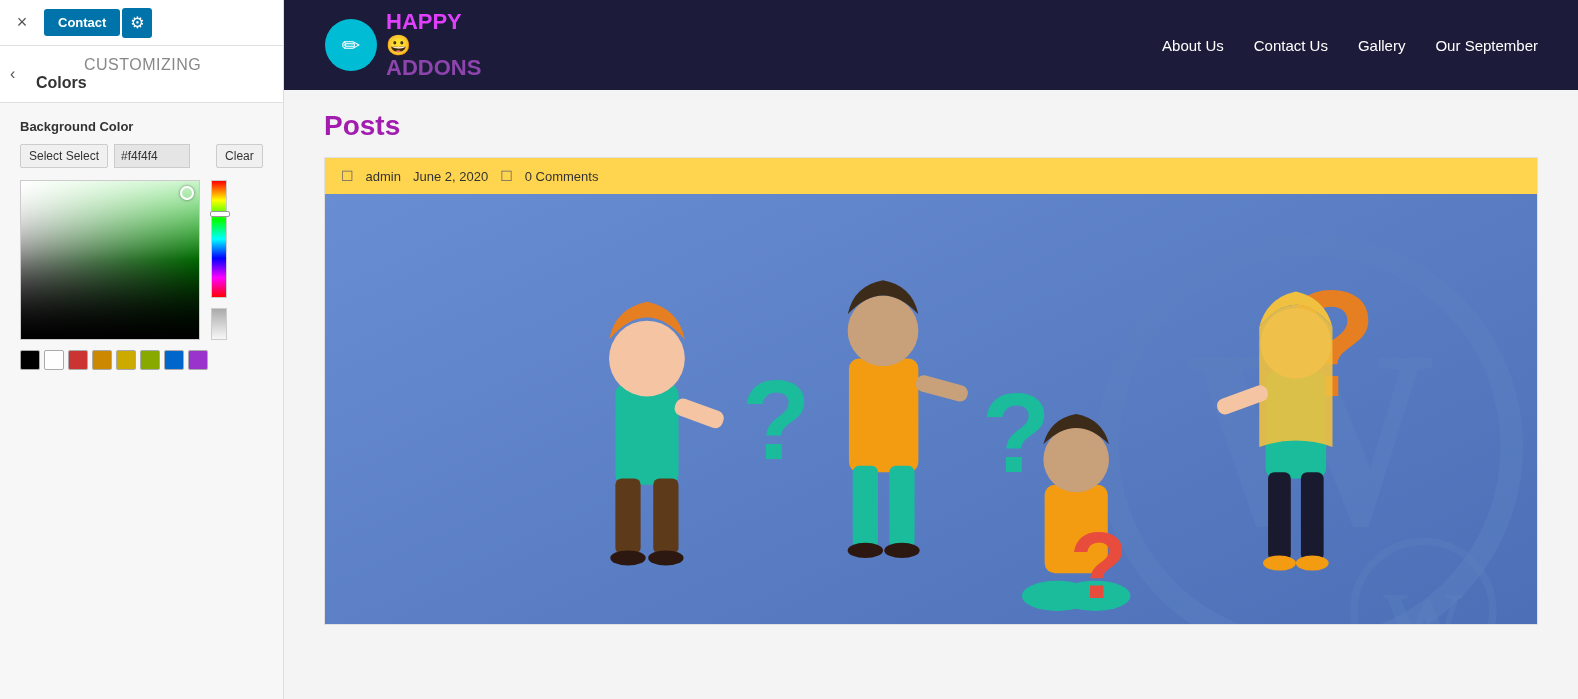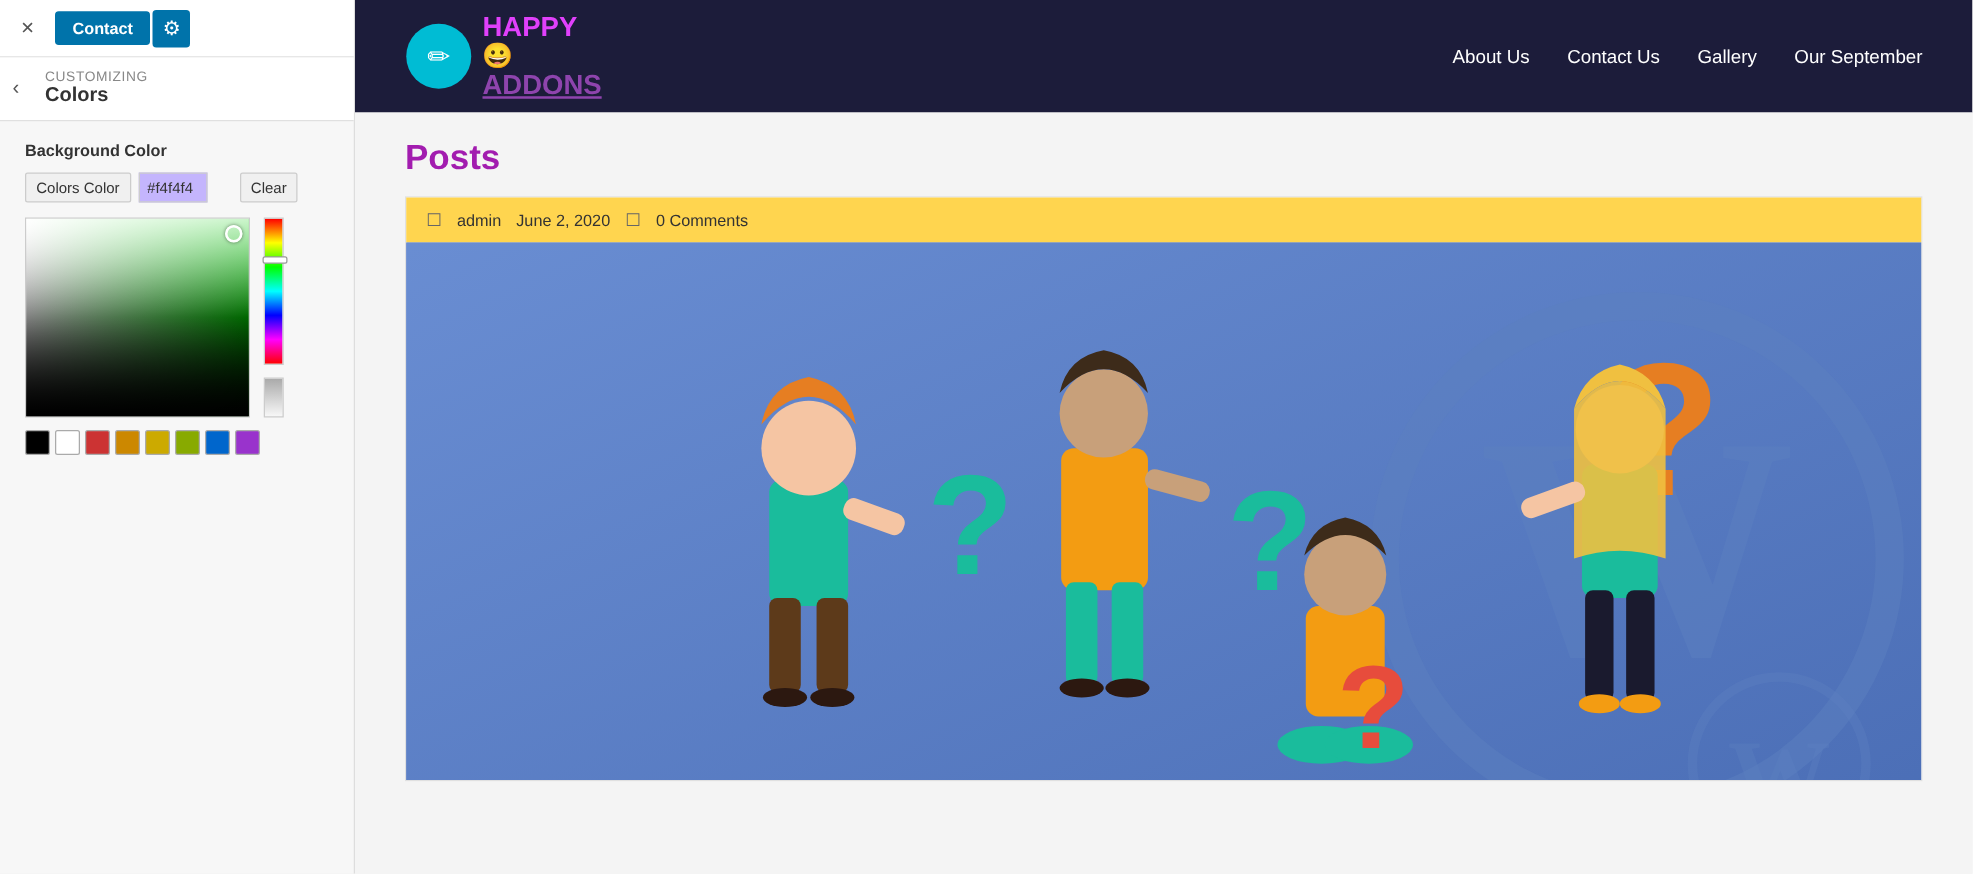--- a/index.html
+++ b/index.html
@@ -78,10 +78,11 @@
     }
 
     .customizing-label {
-      font-size: 11px;
+      font-size: 16px;
       color: #888;
       text-transform: uppercase;
       letter-spacing: 0.5px;
+      margin-left: 48px;
     }
 
     .customizing-title {

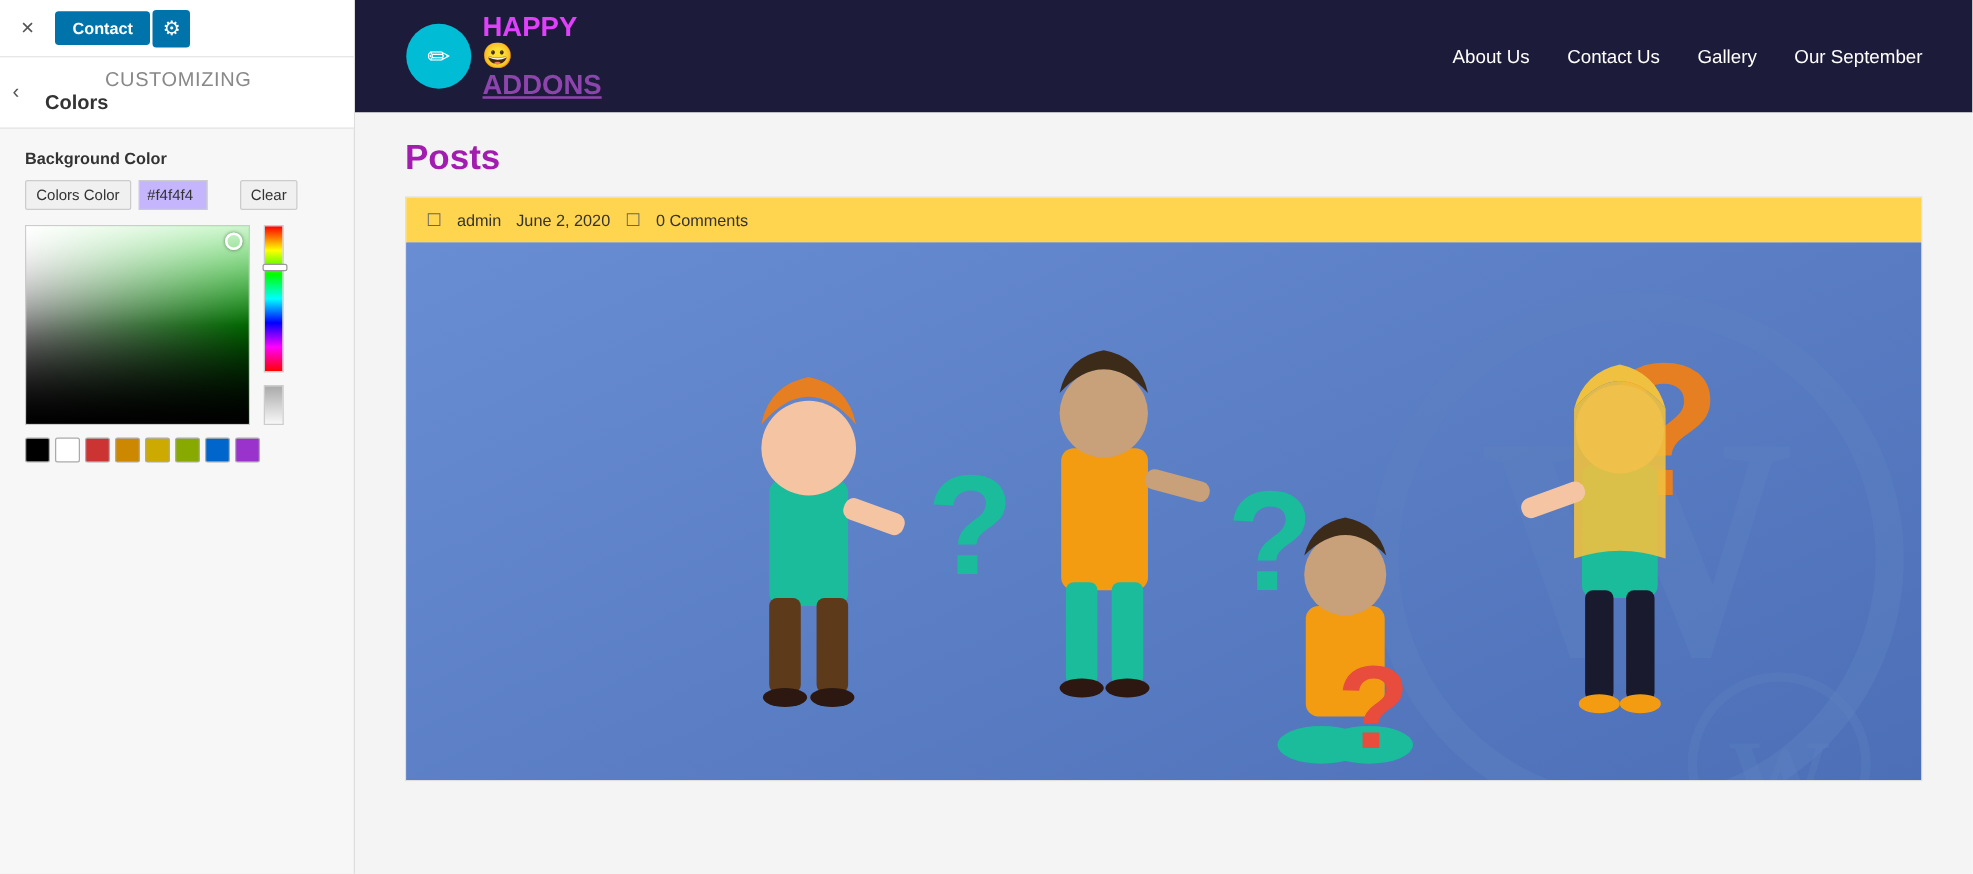--- a/index.html
+++ b/index.html
@@ -428,7 +428,7 @@
       </div>
       <div class="logo-text">
         <span style="color:#e040fb; font-size:22px; font-family: Arial Black, sans-serif;">HAPPY&nbsp;<span style="font-size:20px;">😀</span></span>
-        <span class="addons" style="color:#8e44ad; font-size:22px;text-decoration:underline;">ADDONS</span>
+        <span class="addons" style="color:#8e44ad; font-size:22px;">ADDONS</span>
       </div>
     </div>
 

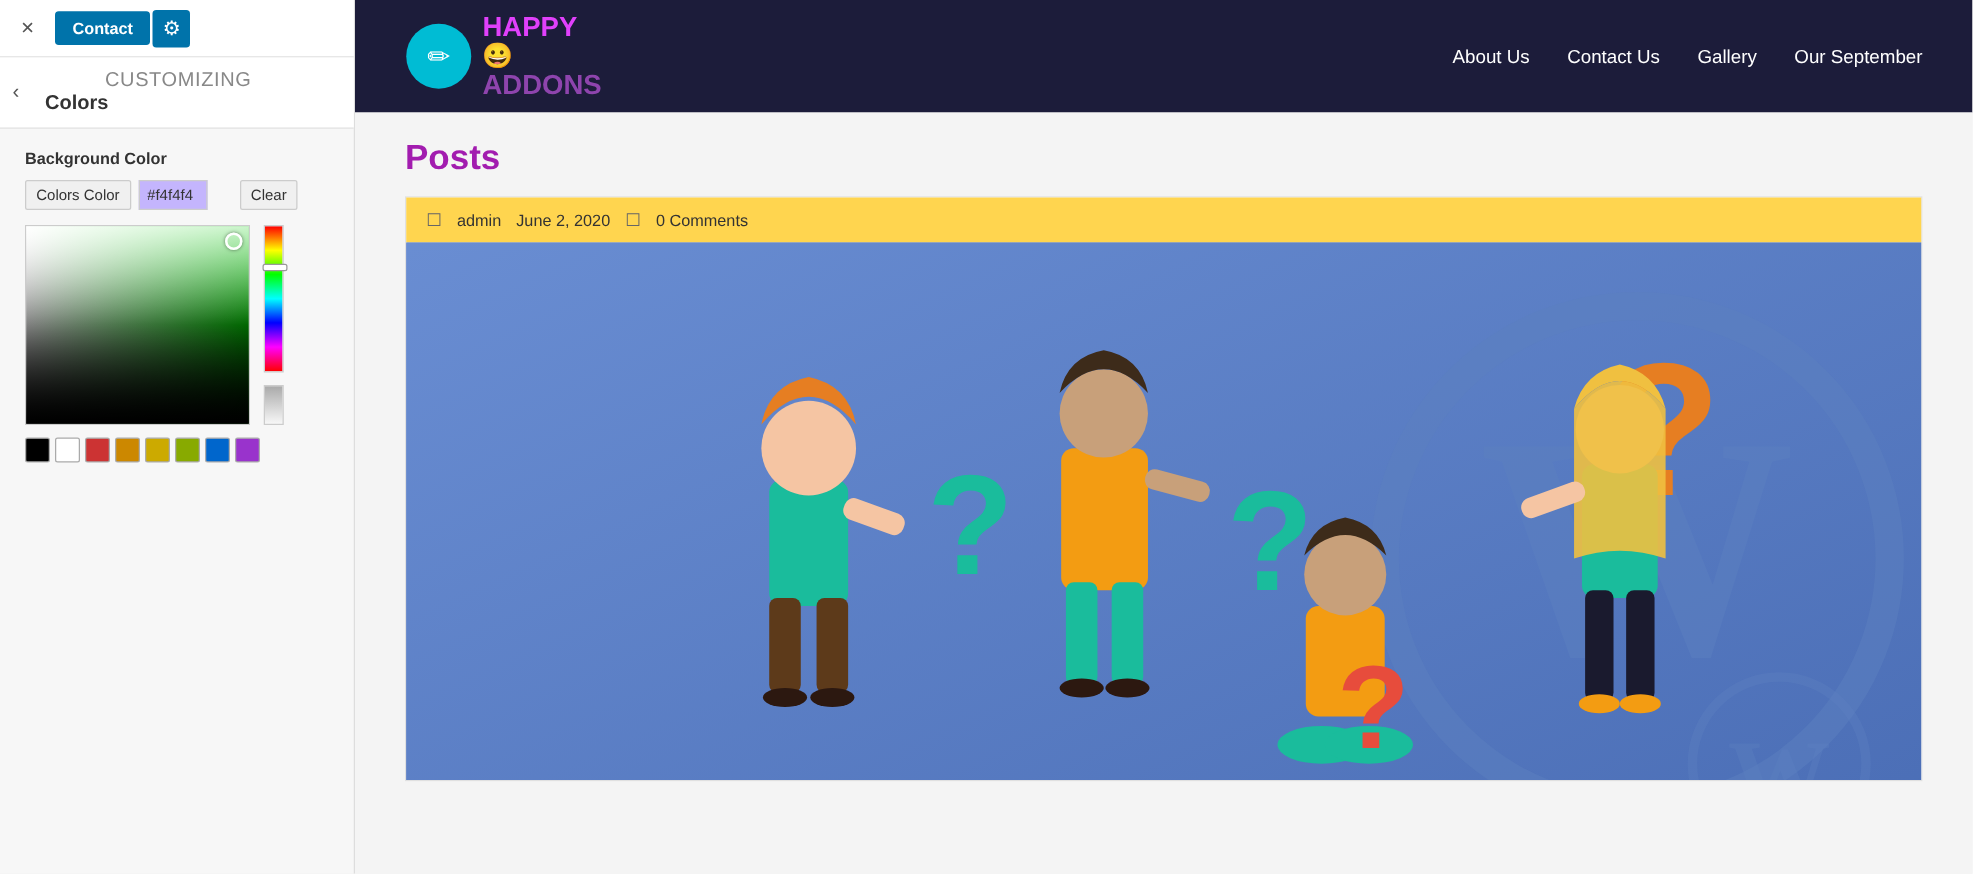--- a/index.html
+++ b/index.html
@@ -382,7 +382,7 @@
     <div class="section-label">Background Color</div>
 
     <div class="color-controls">
-      <button class="select-color-btn">Colors Color</button>
+      <button class="select-color-btn">Select Select</button>
       <input class="color-hex-input" type="text" value="#f4f4f4" style="">
       <button class="clear-btn">Clear</button>
     </div>

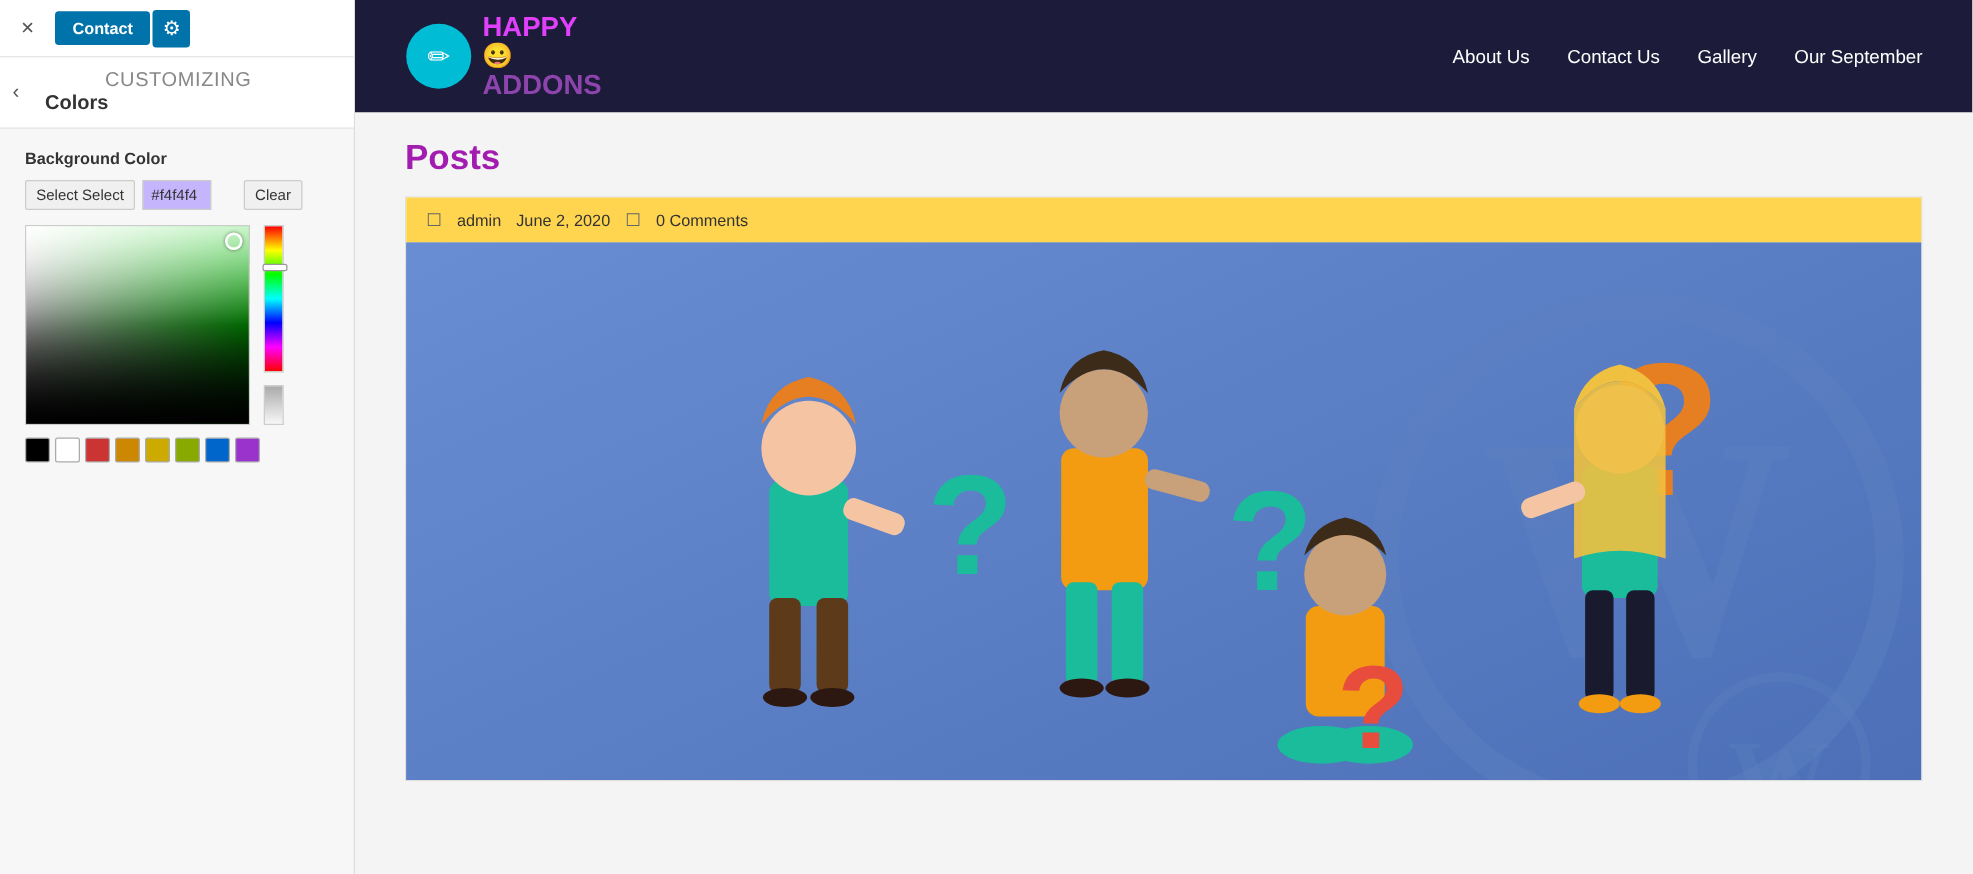--- a/index.html
+++ b/index.html
@@ -124,8 +124,8 @@
       border: 1px solid #ccc;
       padding: 4px 6px;
       font-size: 12px;
-      width: 55px;
-      background: #c4b5fd;
+      width: 76px;
+      background: #e5e5e5;
       color: #333;
     }
 

